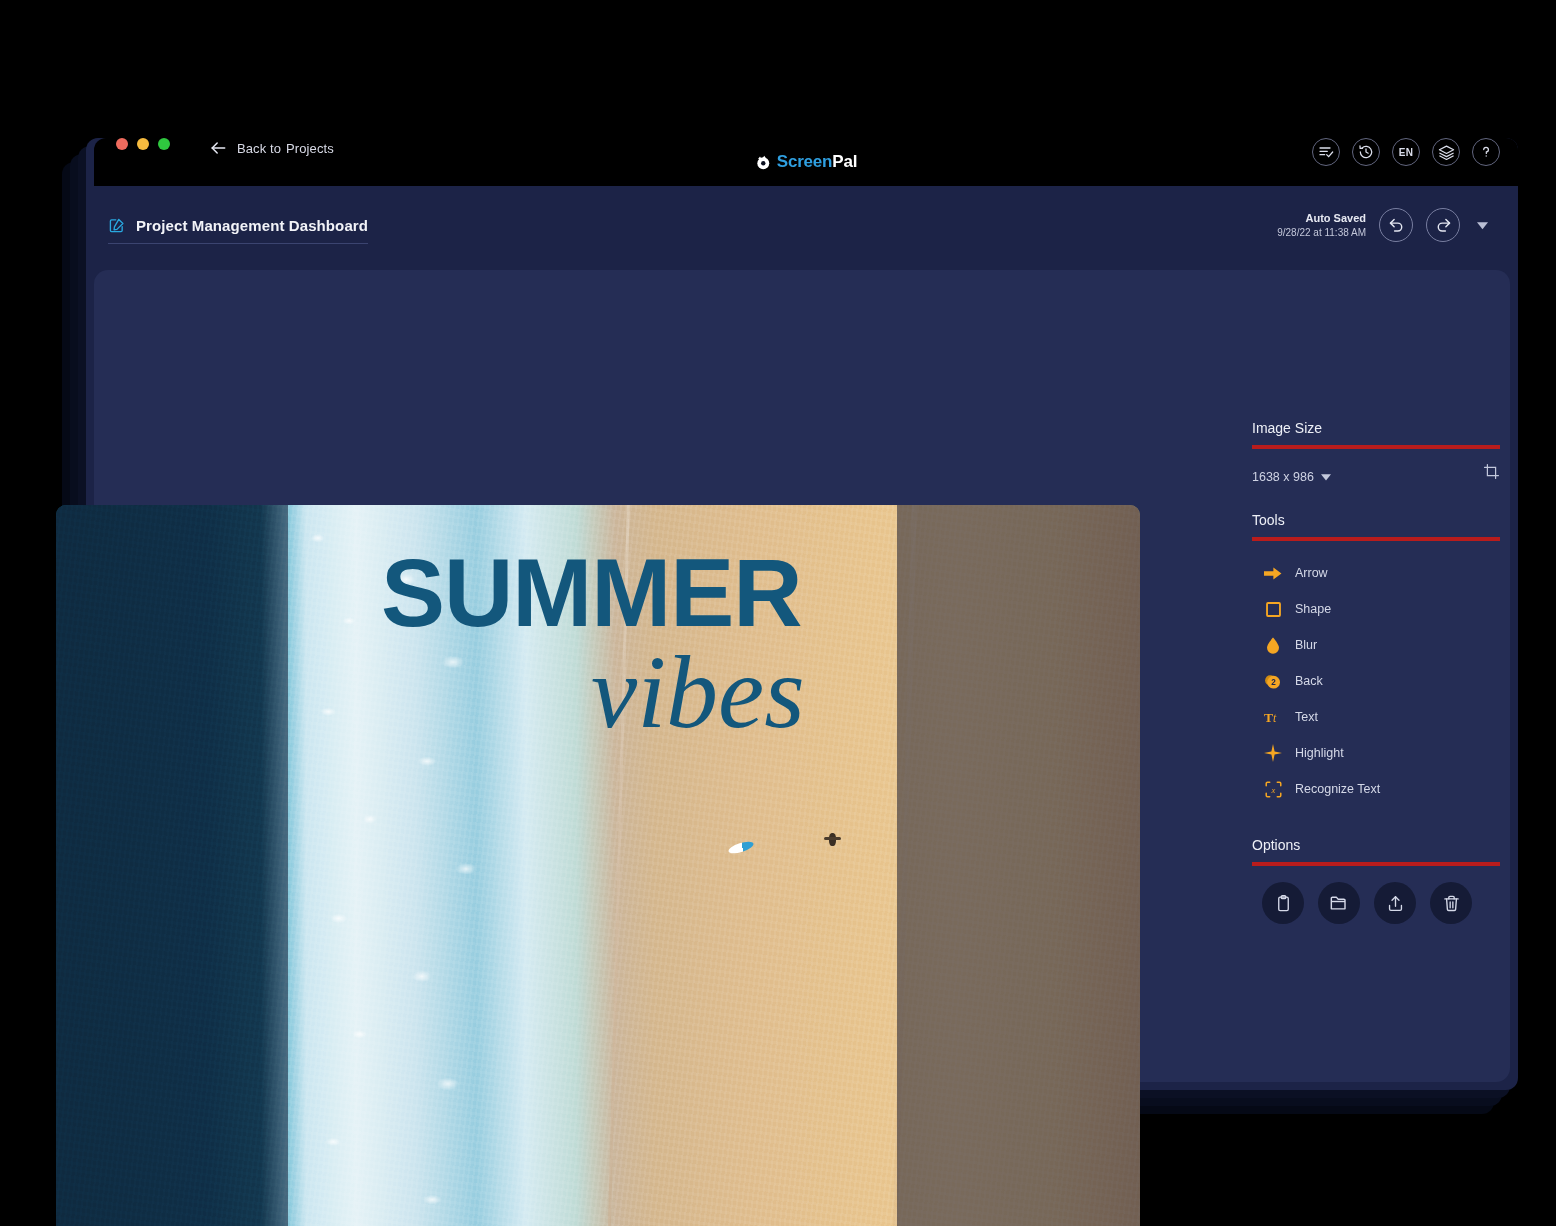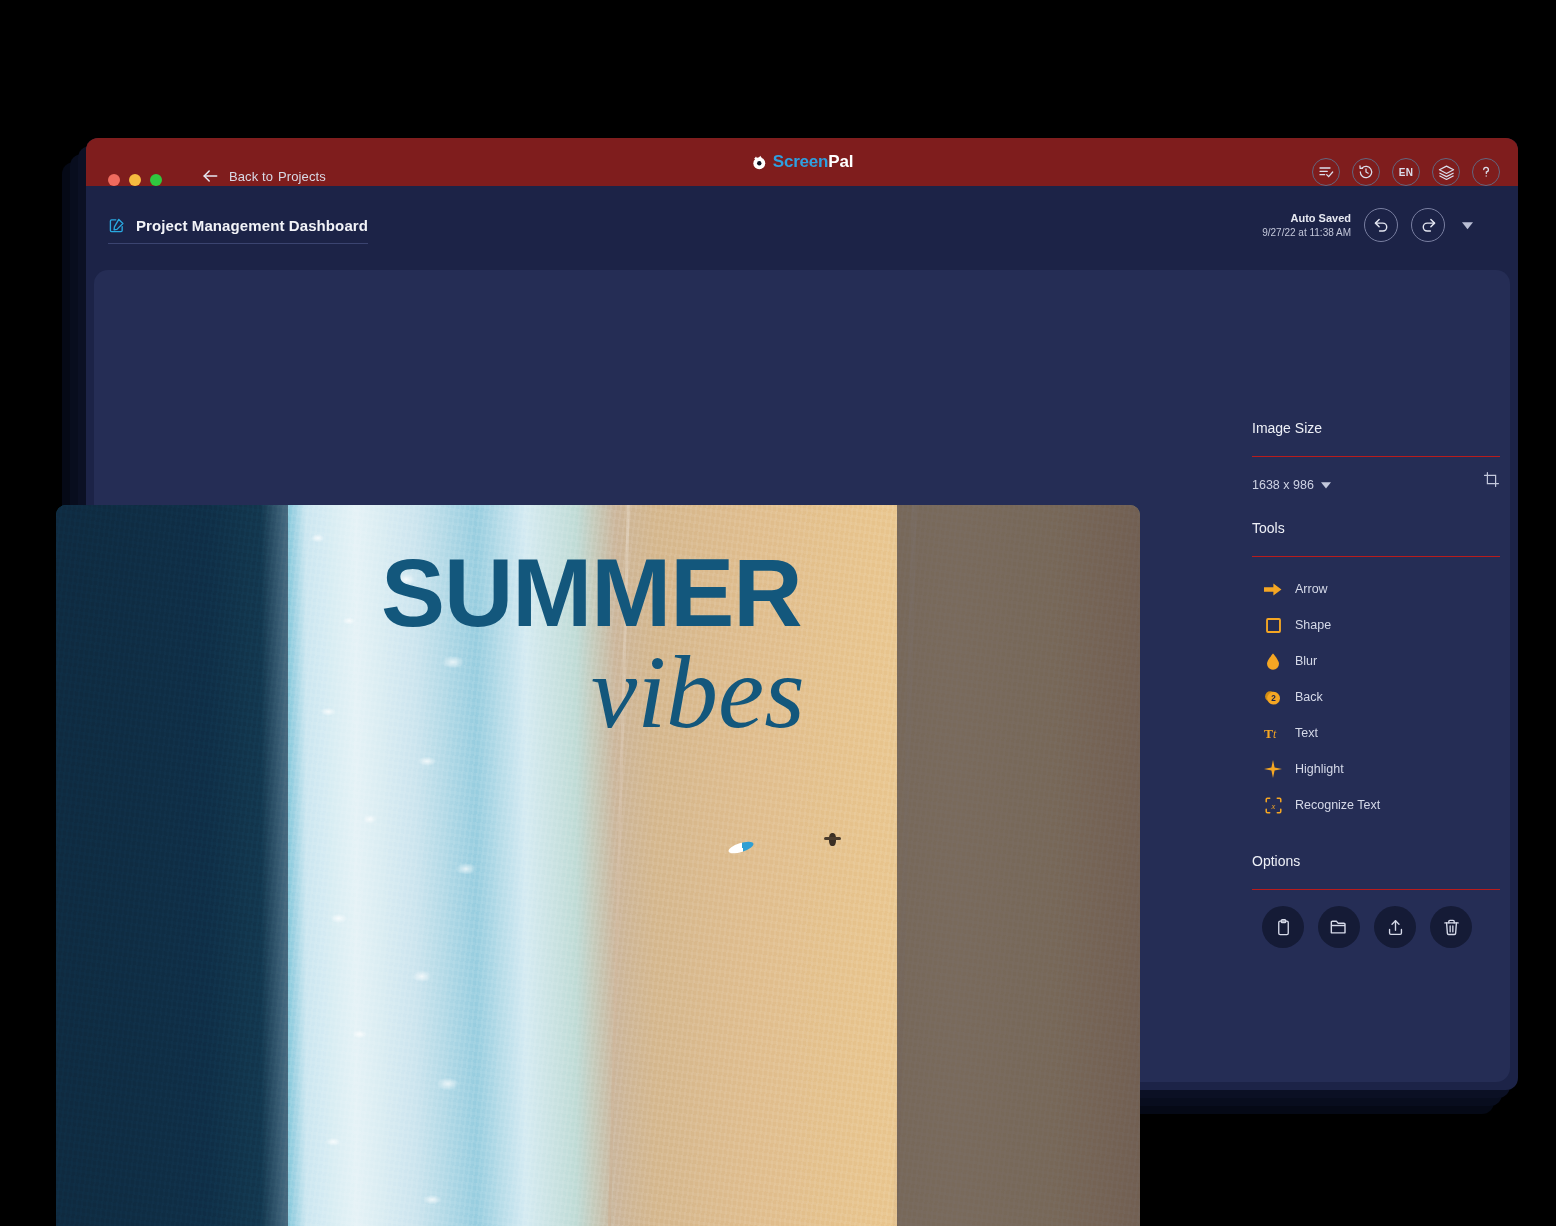--- a/index.html
+++ b/index.html
@@ -29,10 +29,11 @@
   .titlebar{
     position:relative;
     height:48px;
-    background:#7f1d1d;
+    background:#000000;
     border-radius:12px 12px 0 0;
-    display:flex; align-items:flex-end;
+    display:flex; align-items:flex-start;
     padding:0 18px;
+    margin-left:8px;
   }
   .traffic{ display:flex; gap:9px; align-items:center; margin-left:4px;}
   .dot{ width:12px; height:12px; border-radius:50%; }

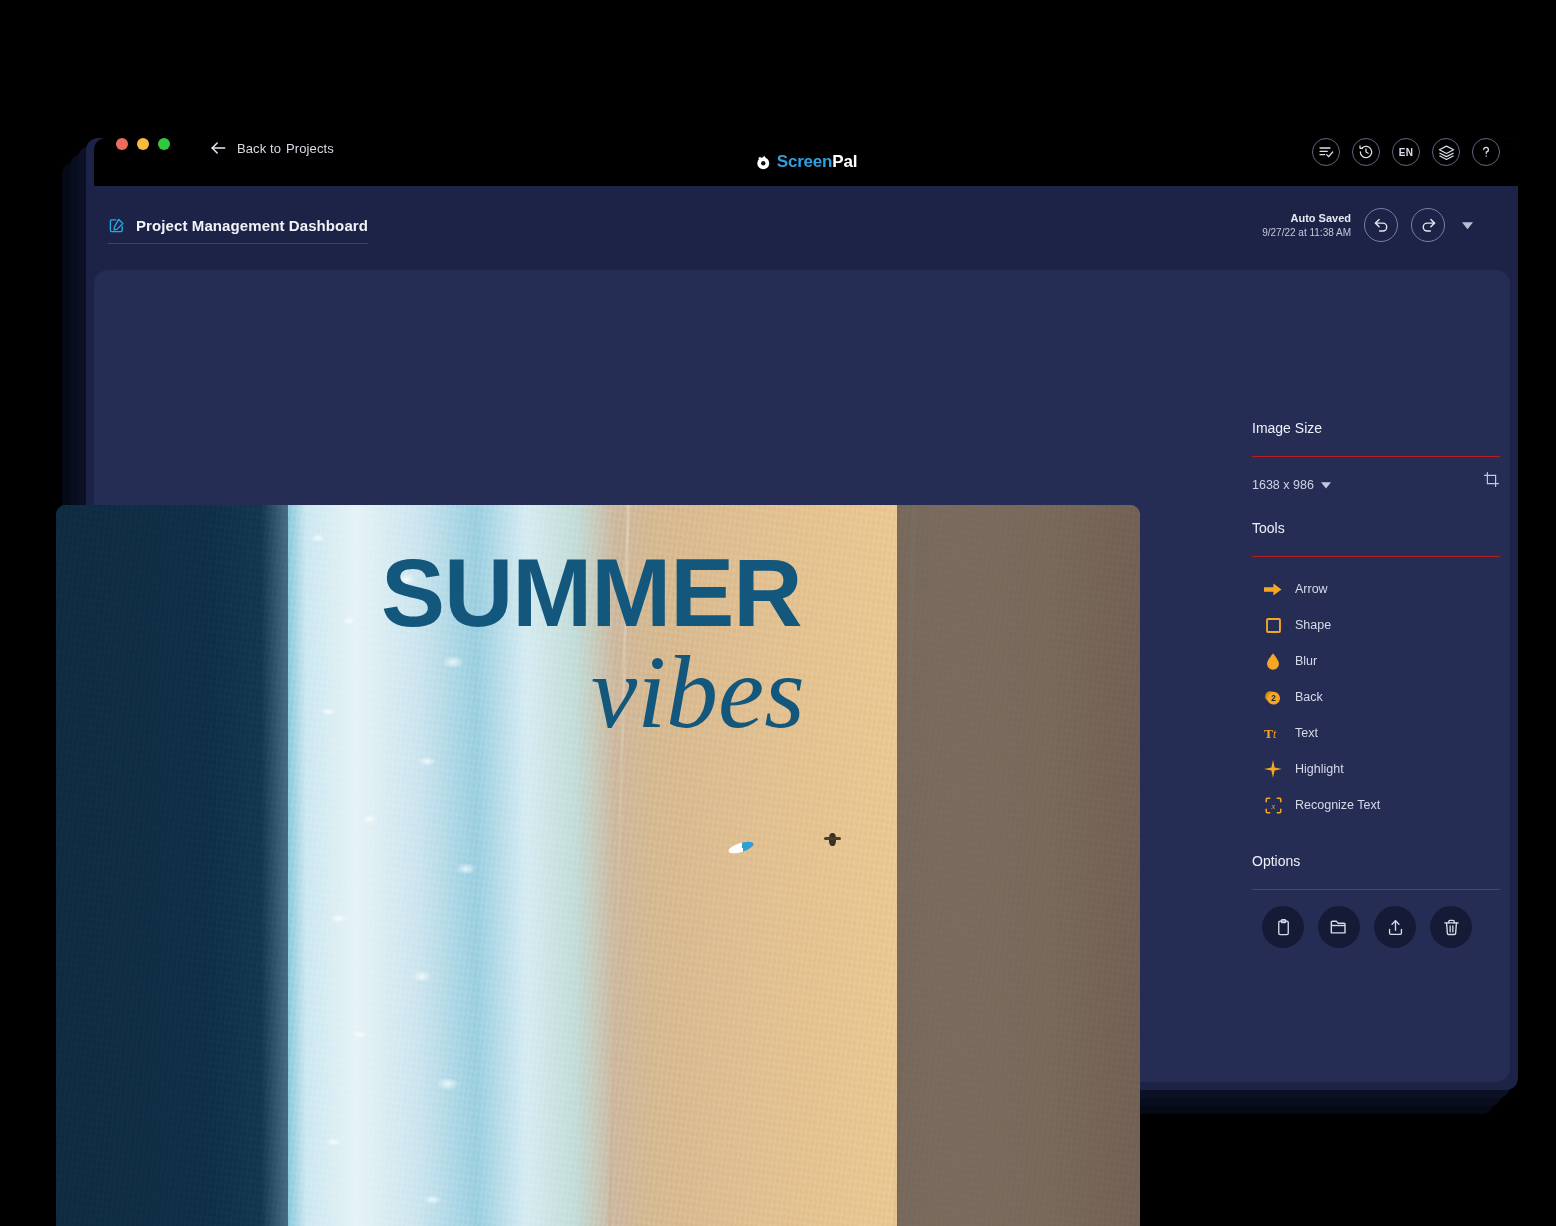--- a/index.html
+++ b/index.html
@@ -73,7 +73,7 @@
   .subheader{
     position:relative; height:78px;
     display:flex; align-items:center;
-    padding:0 41px 0 22px;
+    padding:0 26px 0 22px;
   }
   .proj-title-wrap{
     display:flex; align-items:center; gap:11px;

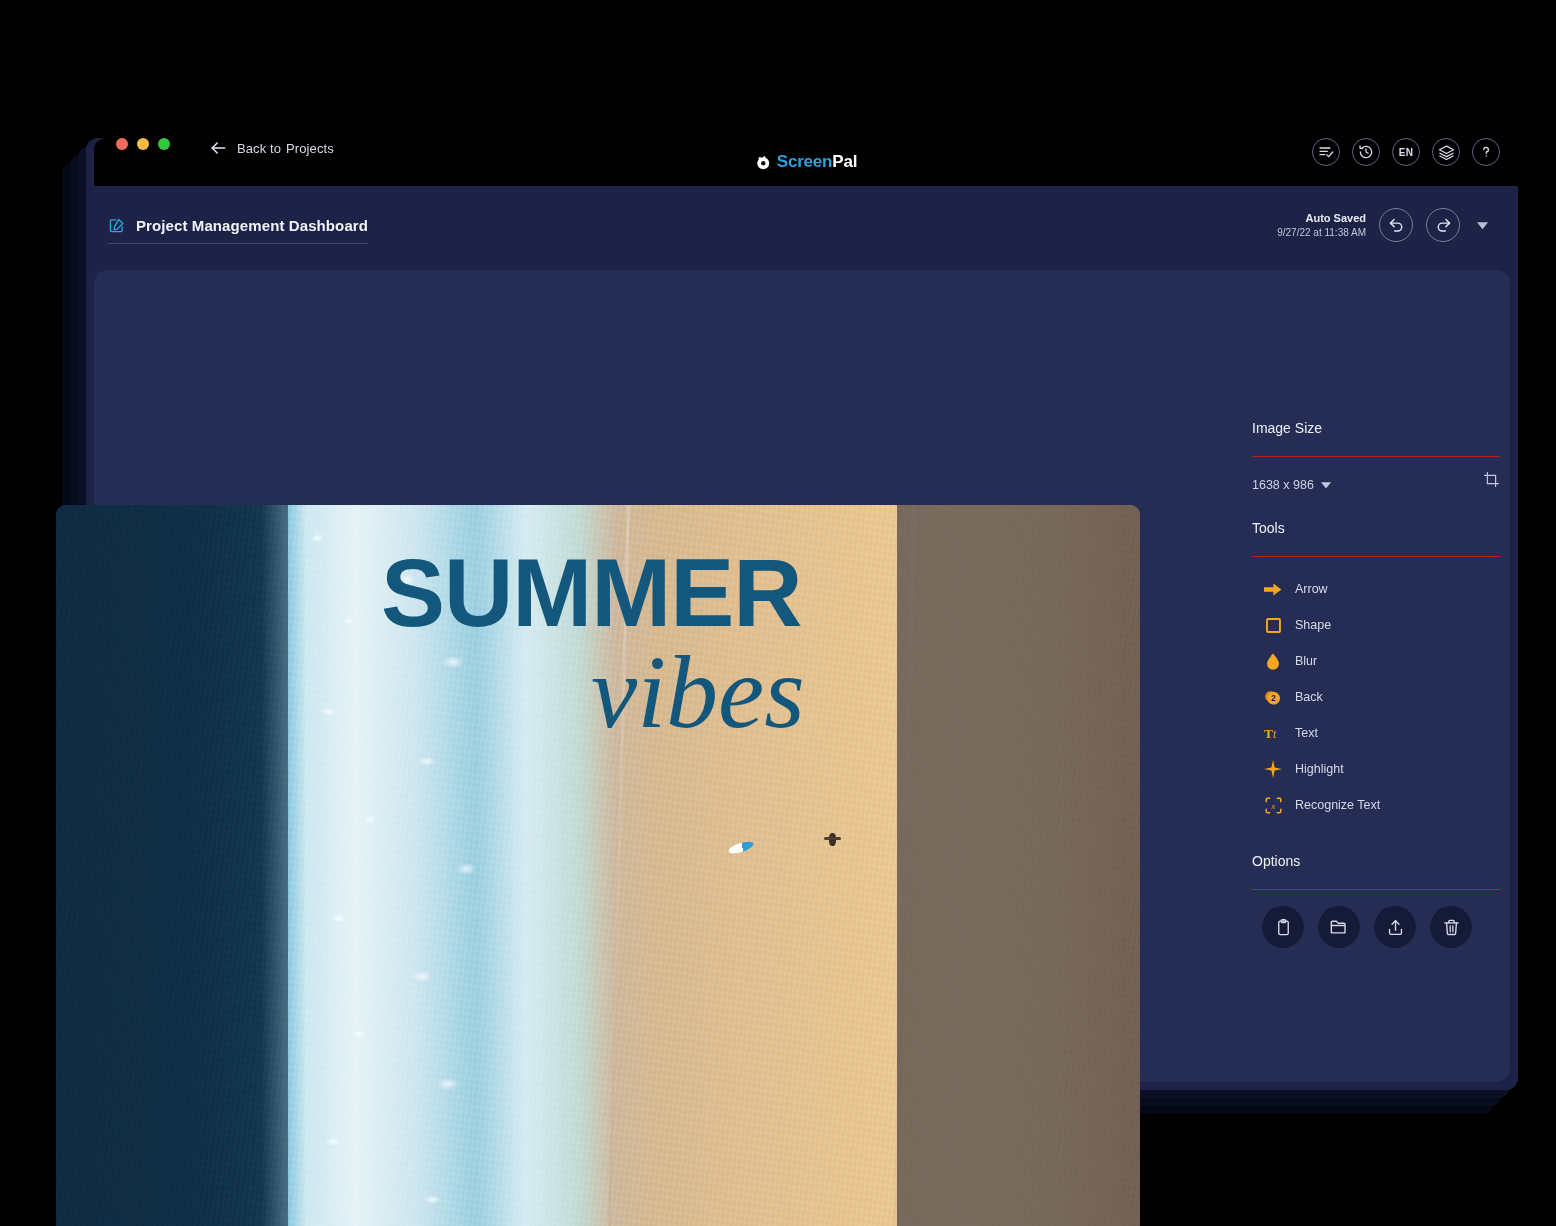--- a/index.html
+++ b/index.html
@@ -326,7 +326,7 @@
     <div class="save-group">
       <div class="save-txt">
         <div class="save-l1">Auto Saved</div>
-        <div class="save-l2">9/27/22 at 11:38 AM</div>
+        <div class="save-l2">9/28/22 at 11:38 AM</div>
       </div>
 
       <div class="circ-btn lg">

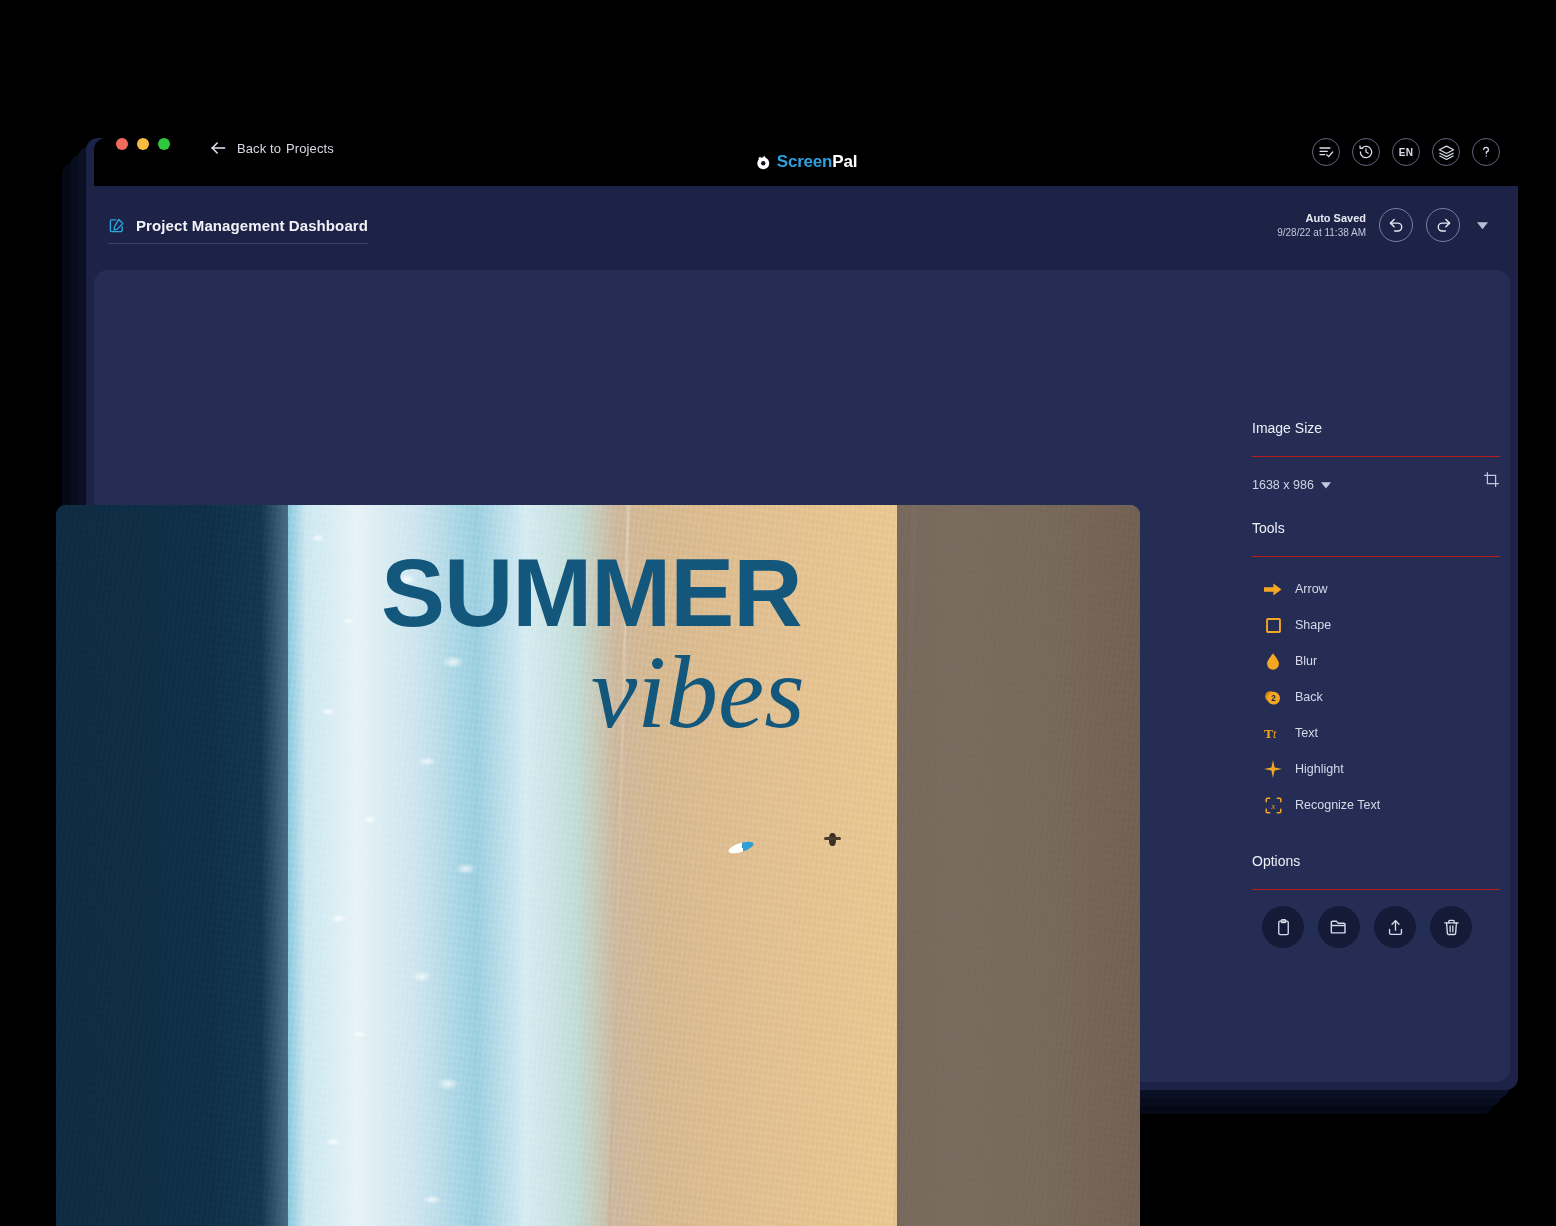--- a/index.html
+++ b/index.html
@@ -211,8 +211,8 @@
   }
   .side-head{
     font-size:14px; color:#eef0f7;
-    padding-bottom:20px;
-    border-bottom:1px solid #b91c1c;
+    padding-bottom:9px;
+    border-bottom:4px solid #b91c1c;
     margin-bottom:14px;
   }
   .size-row{

